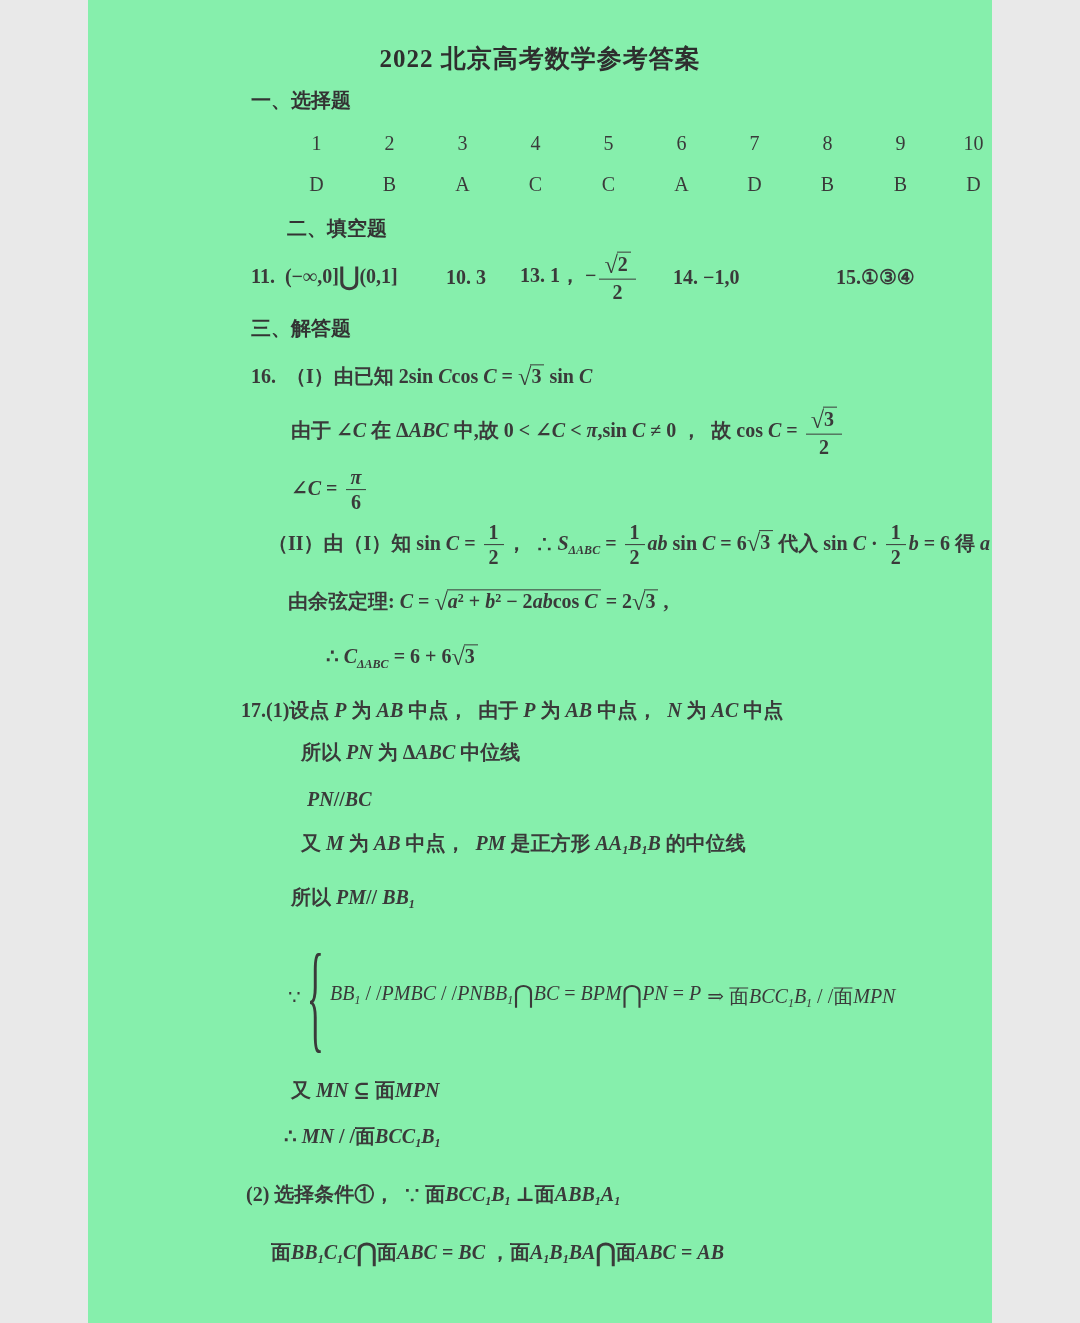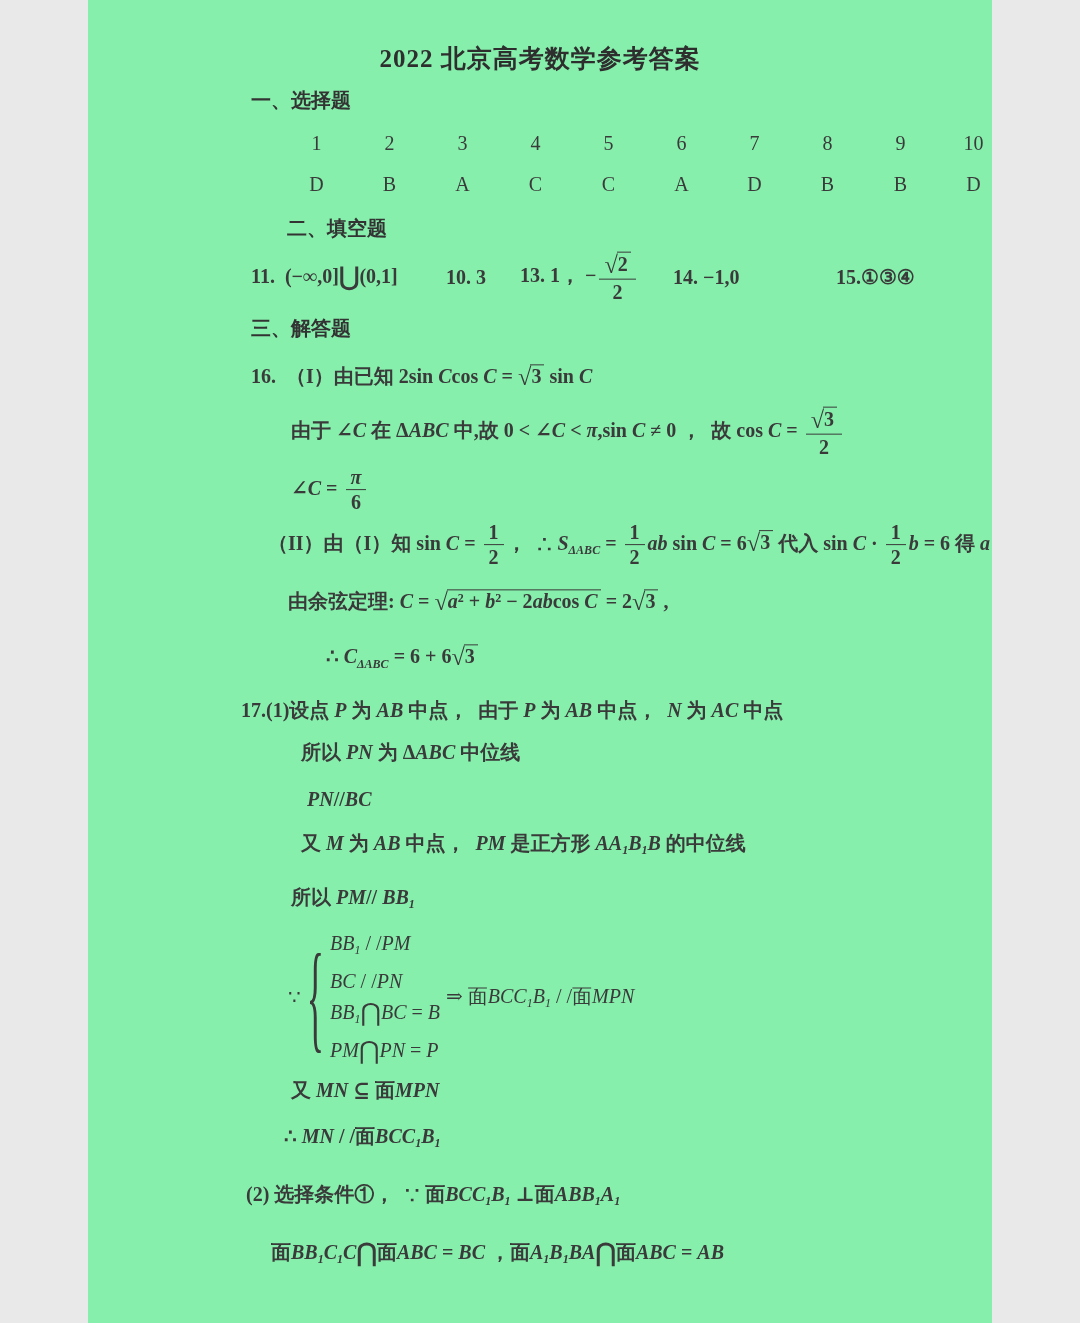--- a/index.html
+++ b/index.html
@@ -69,7 +69,7 @@
     transform-origin:center;
     margin:0 6px 0 4px;
   }
-  .sys-rows { display:flex; flex-direction:column; }
+  .sys-rows { display:flex; flex-direction:row;text-align:center; }
   .sys-row { line-height:31px; white-space:pre; }
   .sys-concl { margin-left:6px; white-space:pre; }
 </style>

